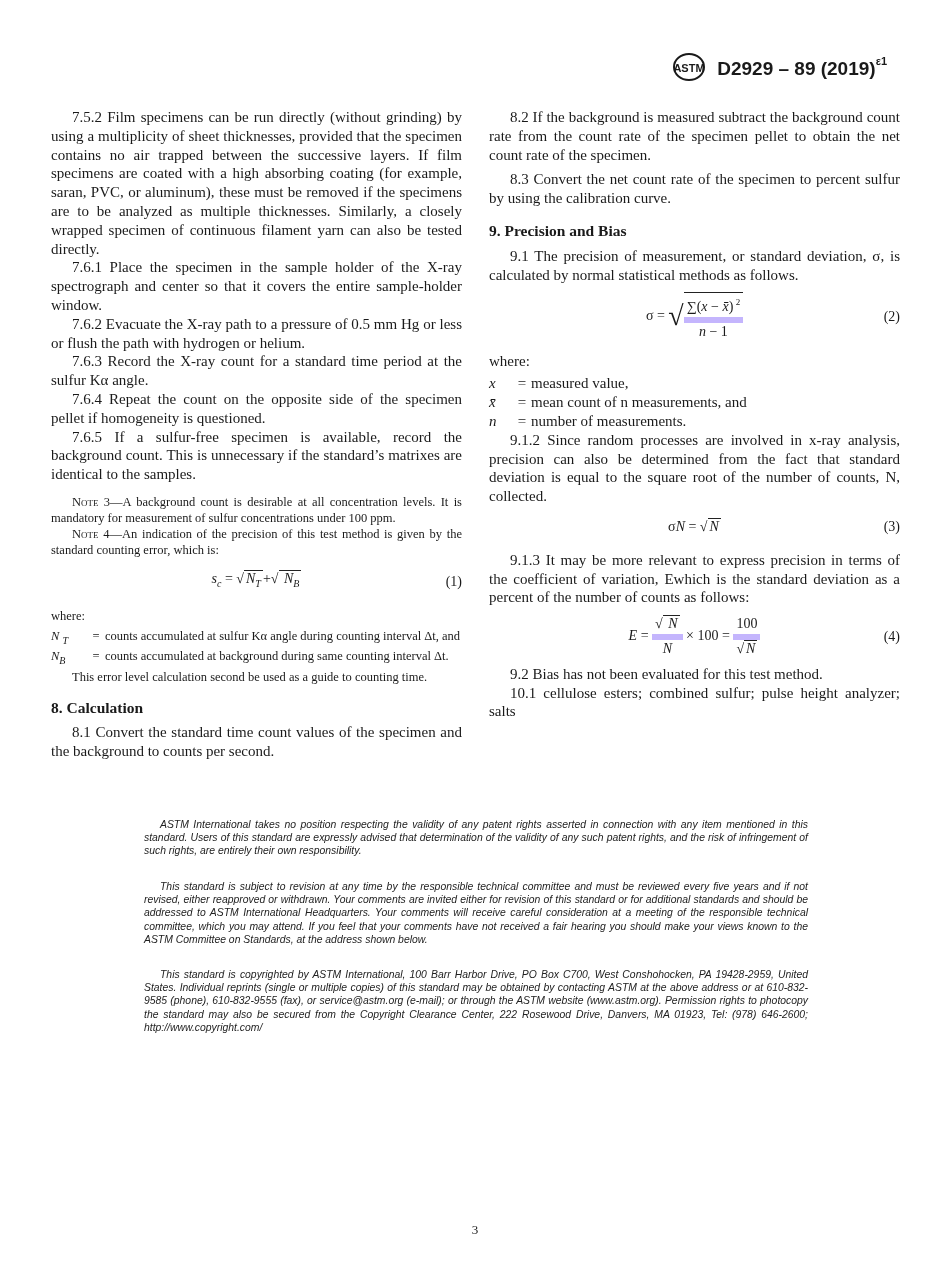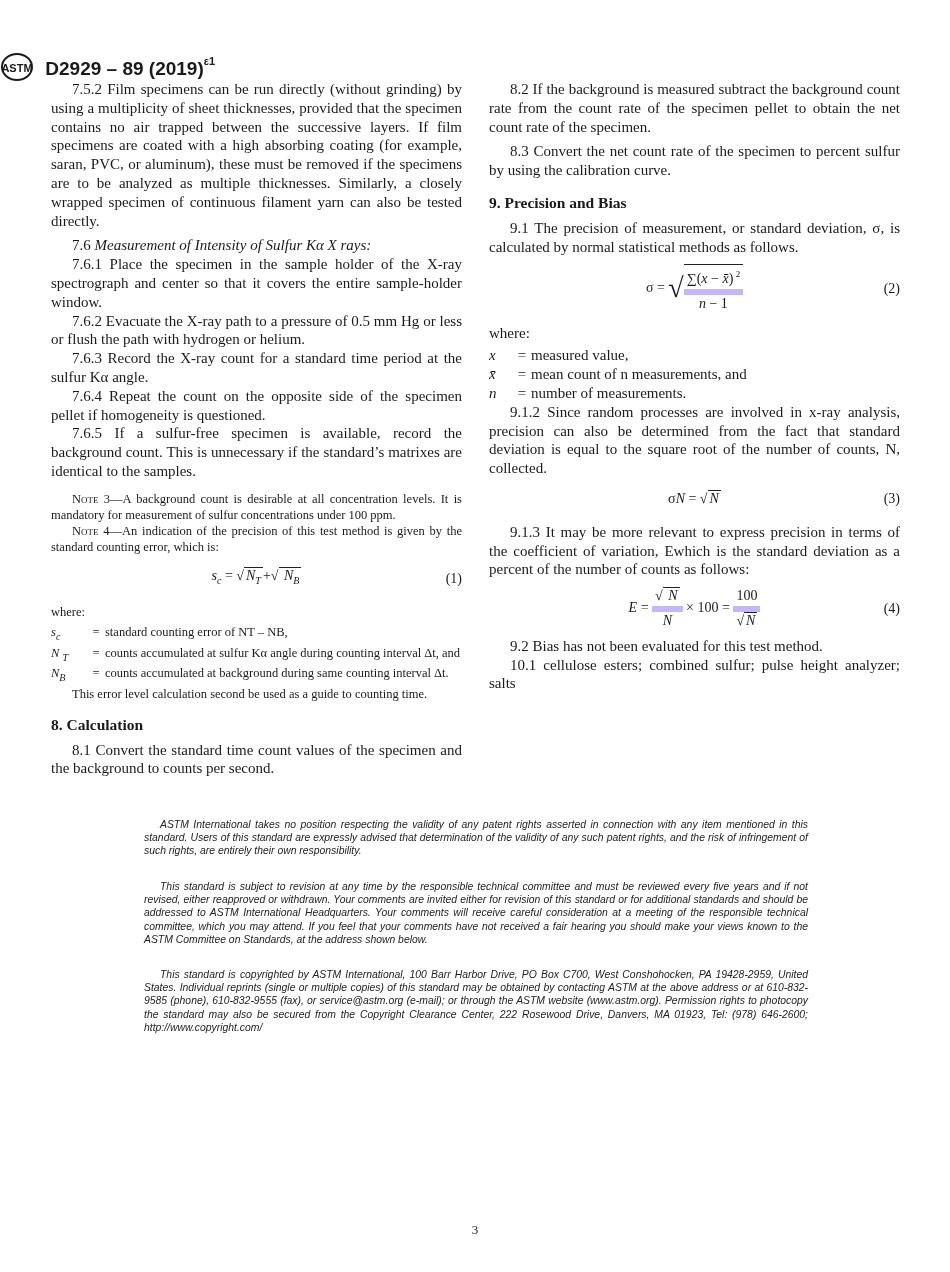--- a/index.html
+++ b/index.html
@@ -5,7 +5,7 @@
   html, body { margin:0; padding:0; background:#ffffff; }
   body { width:950px; height:1272px; position:relative; overflow:hidden;
          font-family:"Liberation Serif", serif; color:#1a1a1a; }
-  .header { position:absolute; top:52px; left:0; width:887px; text-align:left;
+  .header { position:absolute; top:52px; left:0; width:887px; text-align:right;
             font-family:"Liberation Sans", sans-serif; font-weight:bold; font-size:19px; }
   .header .logo { display:inline-block; vertical-align:middle; margin-right:6px; }
   .header .sup { font-size:11px; vertical-align:super; position:relative; top:-2px; }

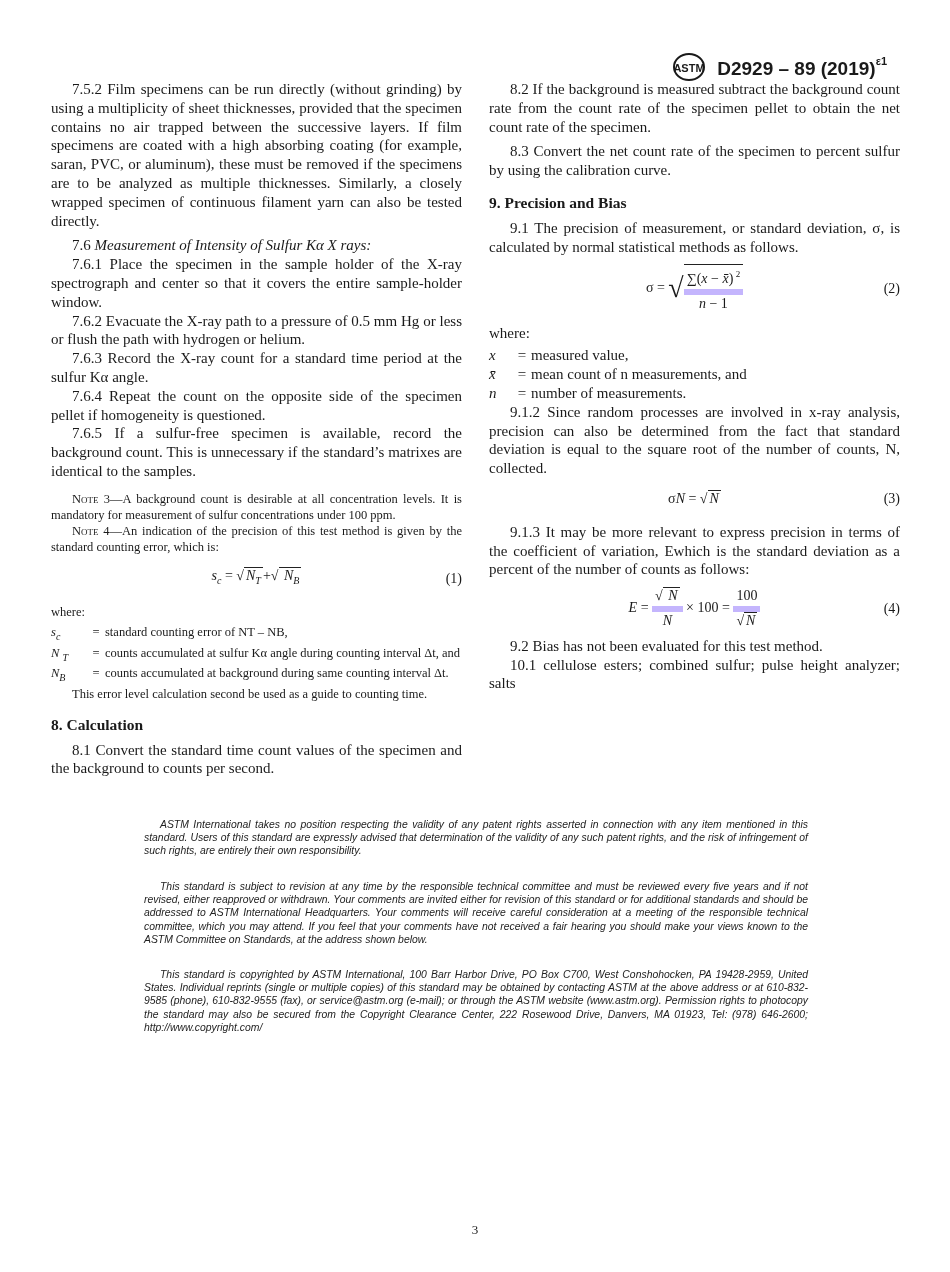--- a/index.html
+++ b/index.html
@@ -9,7 +9,7 @@
             font-family:"Liberation Sans", sans-serif; font-weight:bold; font-size:19px; }
   .header .logo { display:inline-block; vertical-align:middle; margin-right:6px; }
   .header .sup { font-size:11px; vertical-align:super; position:relative; top:-2px; }
-  .col { position:absolute; top:80px; width:411px; font-size:15px; line-height:18.8px; }
+  .col { position:absolute; top:108px; width:411px; font-size:15px; line-height:18.8px; }
   .col.left { left:51px; }
   .col.right { left:489px; }
   p { margin:0; text-align:justify; }

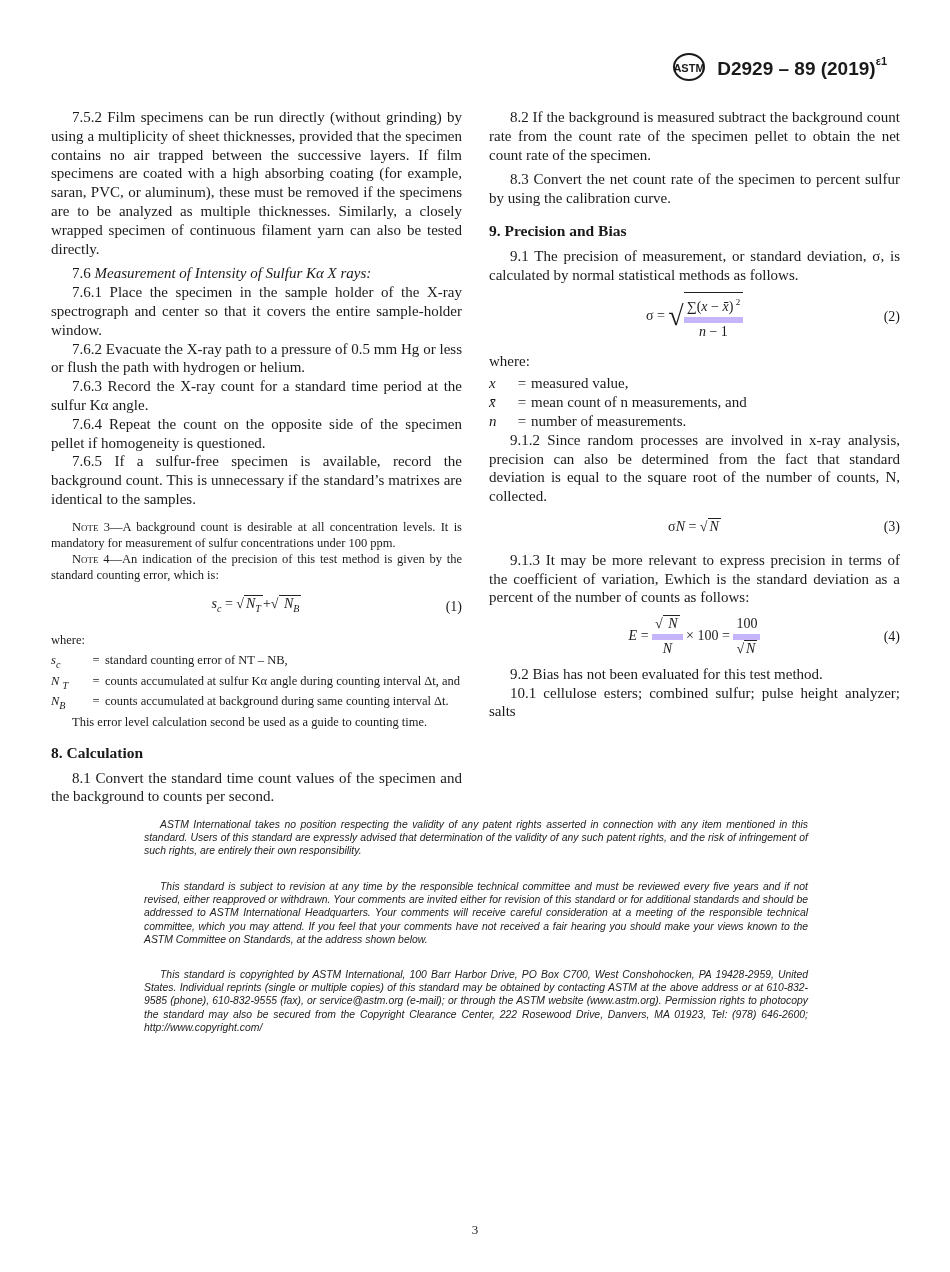--- a/index.html
+++ b/index.html
@@ -54,7 +54,6 @@
 
 <div class="col left">
   <p class="ind">7.5.2 Film specimens can be run directly (without grinding) by using a multiplicity of sheet thicknesses, provided that the specimen contains no air trapped between the successive layers. If film specimens are coated with a high absorbing coating (for example, saran, PVC, or aluminum), these must be removed if the specimens are to be analyzed as multiple thicknesses. Similarly, a closely wrapped specimen of continuous filament yarn can also be tested directly.</p>
-  <p class="ind gap"><span>7.6</span> <i>Measurement of Intensity of Sulfur Kα X rays:</i></p>
   <p class="ind">7.6.1 Place the specimen in the sample holder of the X-ray spectrograph and center so that it covers the entire sample-holder window.</p>
   <p class="ind">7.6.2 Evacuate the X-ray path to a pressure of 0.5 mm Hg or less or flush the path with hydrogen or helium.</p>
   <p class="ind">7.6.3 Record the X-ray count for a standard time period at the sulfur Kα angle.</p>

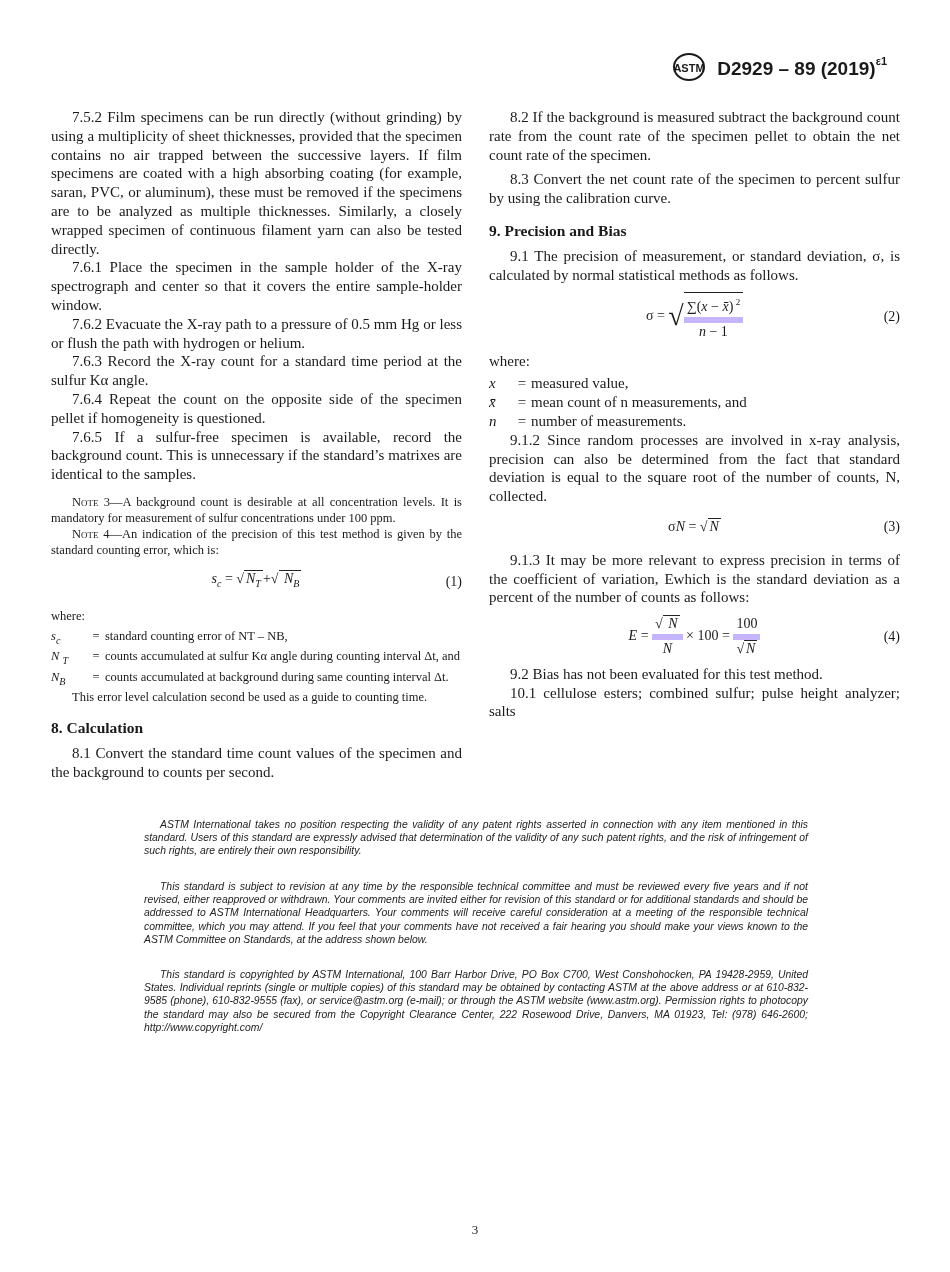--- a/index.html
+++ b/index.html
@@ -71,11 +71,6 @@
   <p class="note" style="text-indent:0;">where:</p>
   <table class="defs small" style="margin-top:4px;">
     <tbody>
-        <tr>
-      <td class="sym"><i>s</i><sub><i>c</i></sub></td>
-      <td class="eqs">=</td>
-      <td class="d">standard counting error of NT – NB,</td>
-    </tr>
     <tr>
       <td class="sym"><i>N</i> <sub>T</sub></td>
       <td class="eqs">=</td>

